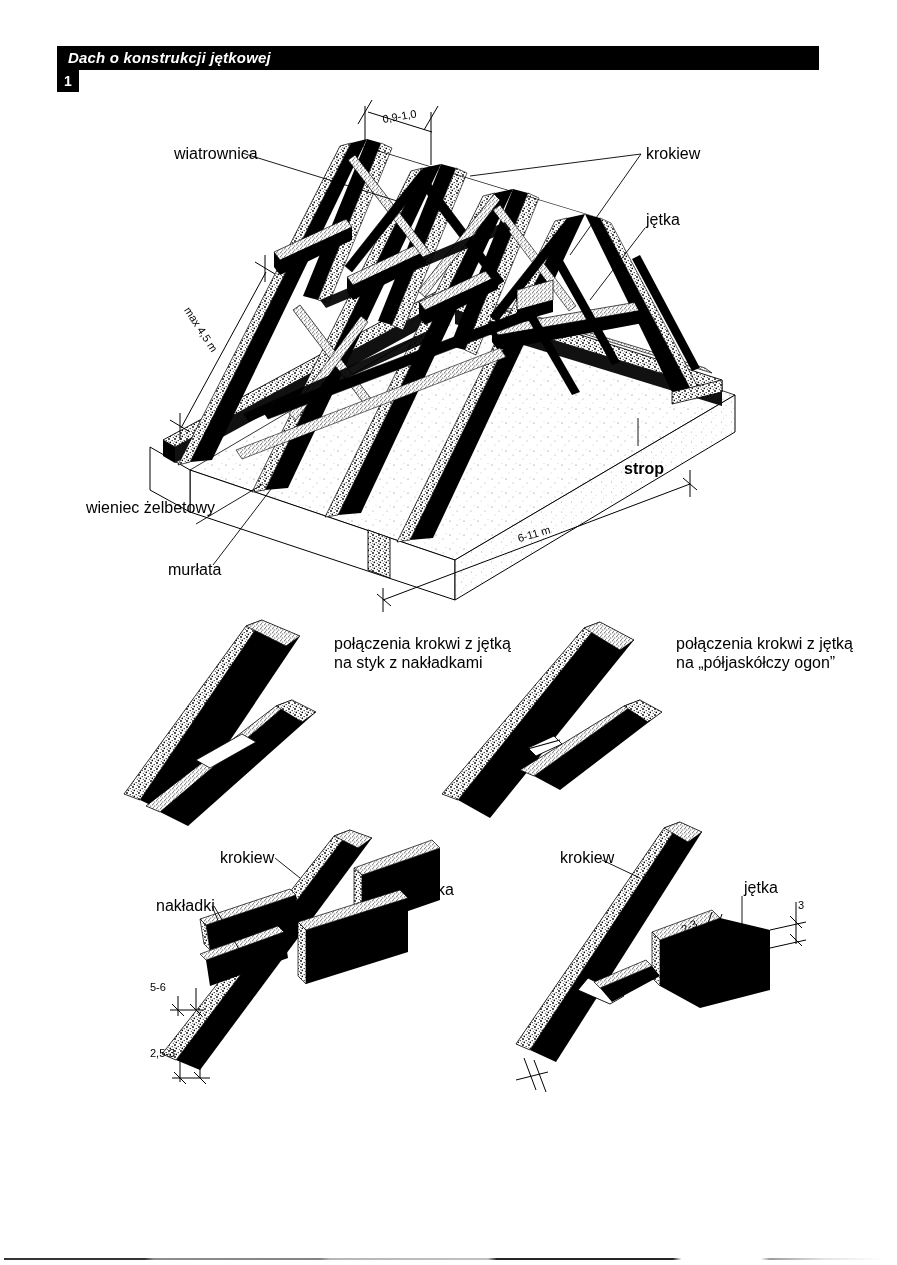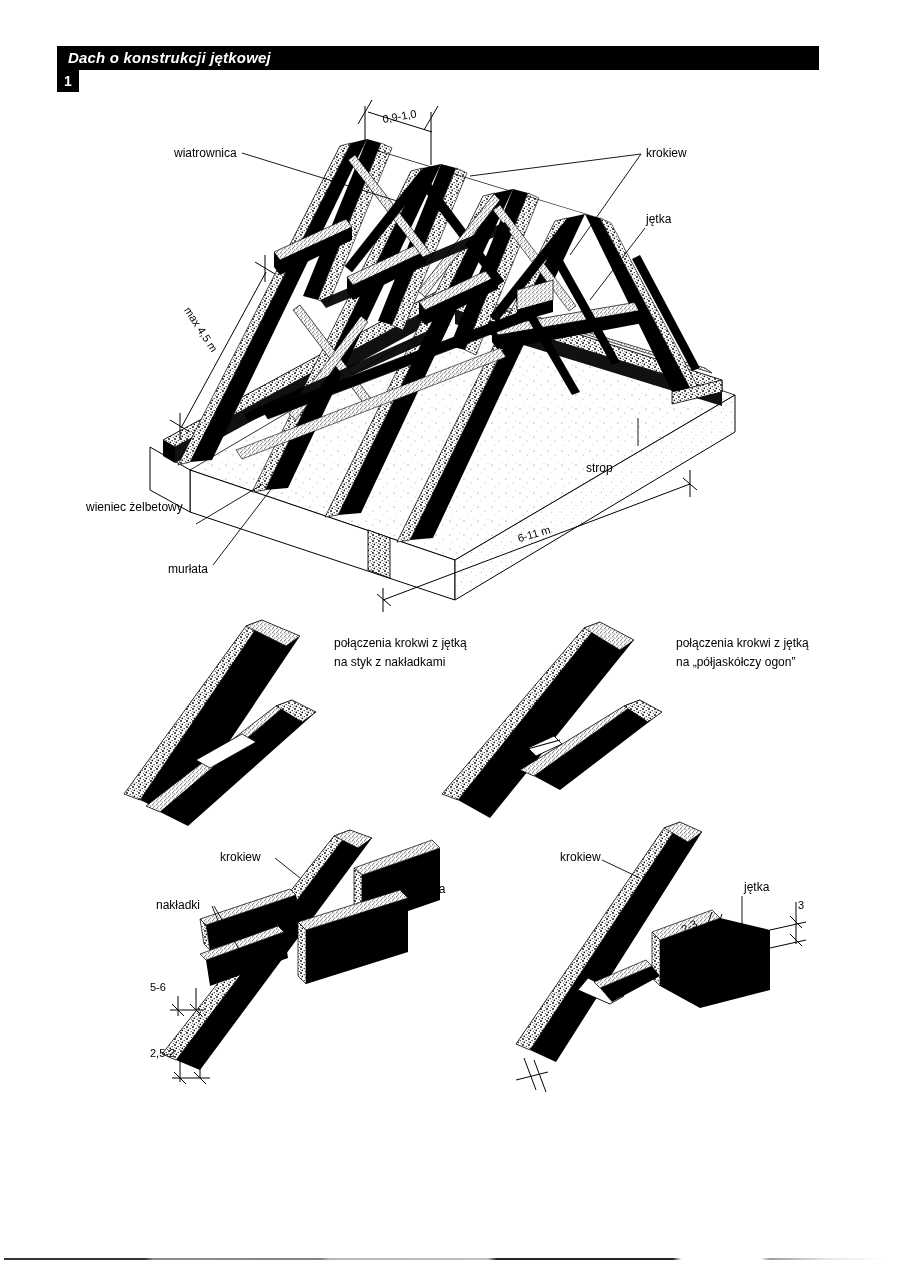--- a/index.html
+++ b/index.html
@@ -68,7 +68,7 @@
   .lbl {
     position: absolute;
     font-family: "Liberation Sans", sans-serif;
-    font-size: 12px;
+    font-size: 16px;
     color: #000000;
     white-space: nowrap;
     line-height: 15px;

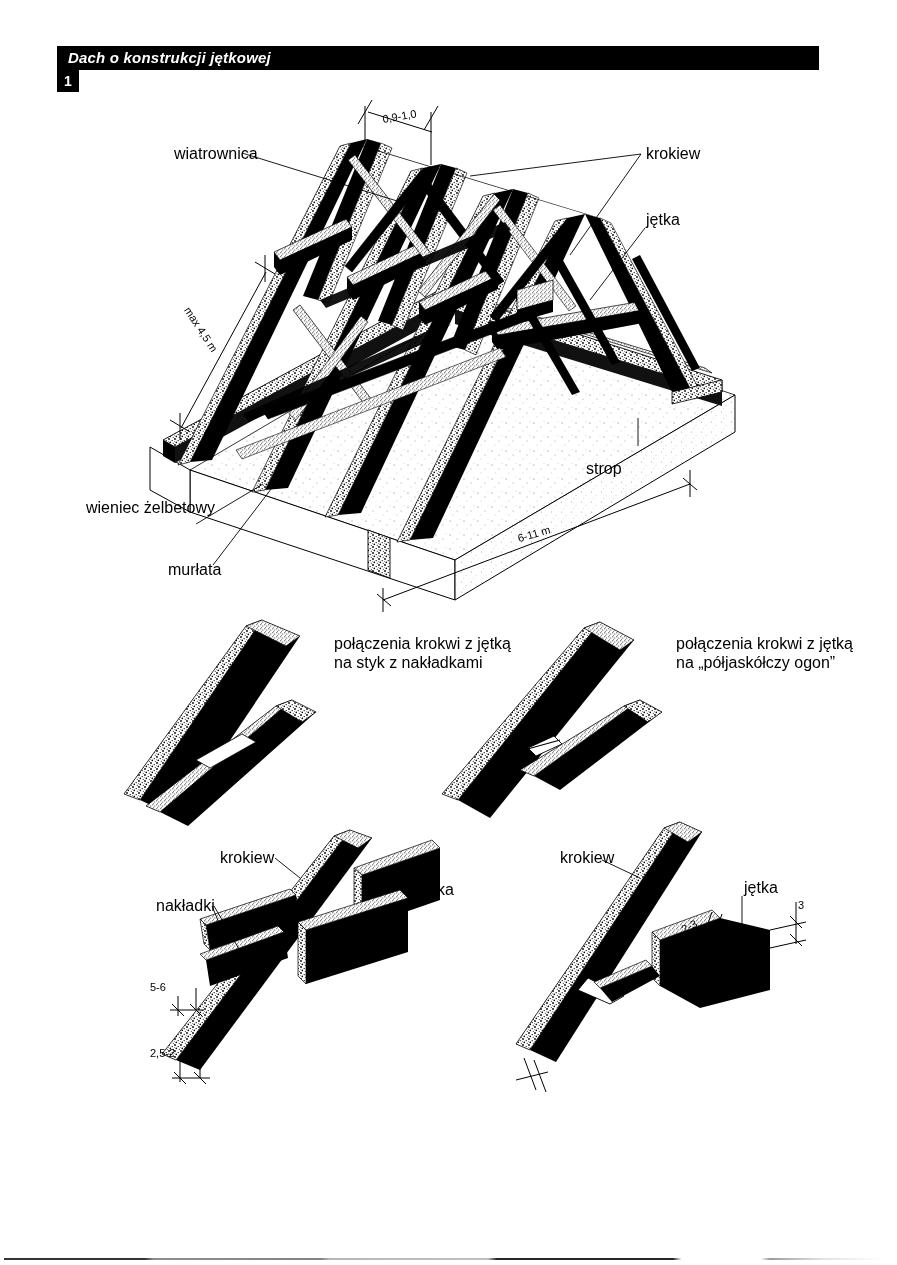--- a/index.html
+++ b/index.html
@@ -293,7 +293,7 @@
   <div class="lbl" style="left:174px; top:146px;">wiatrownica</div>
   <div class="lbl" style="left:646px; top:146px;">krokiew</div>
   <div class="lbl" style="left:646px; top:212px;">jętka</div>
-  <div class="lbl" style="left:586px; top:461px;">strop</div>
+  <div class="lbl" style="left:624px; top:461px;font-weight:bold;">strop</div>
   <div class="lbl" style="left:86px; top:500px;">wieniec żelbetowy</div>
   <div class="lbl" style="left:168px; top:562px;text-align:right;">murłata</div>
 

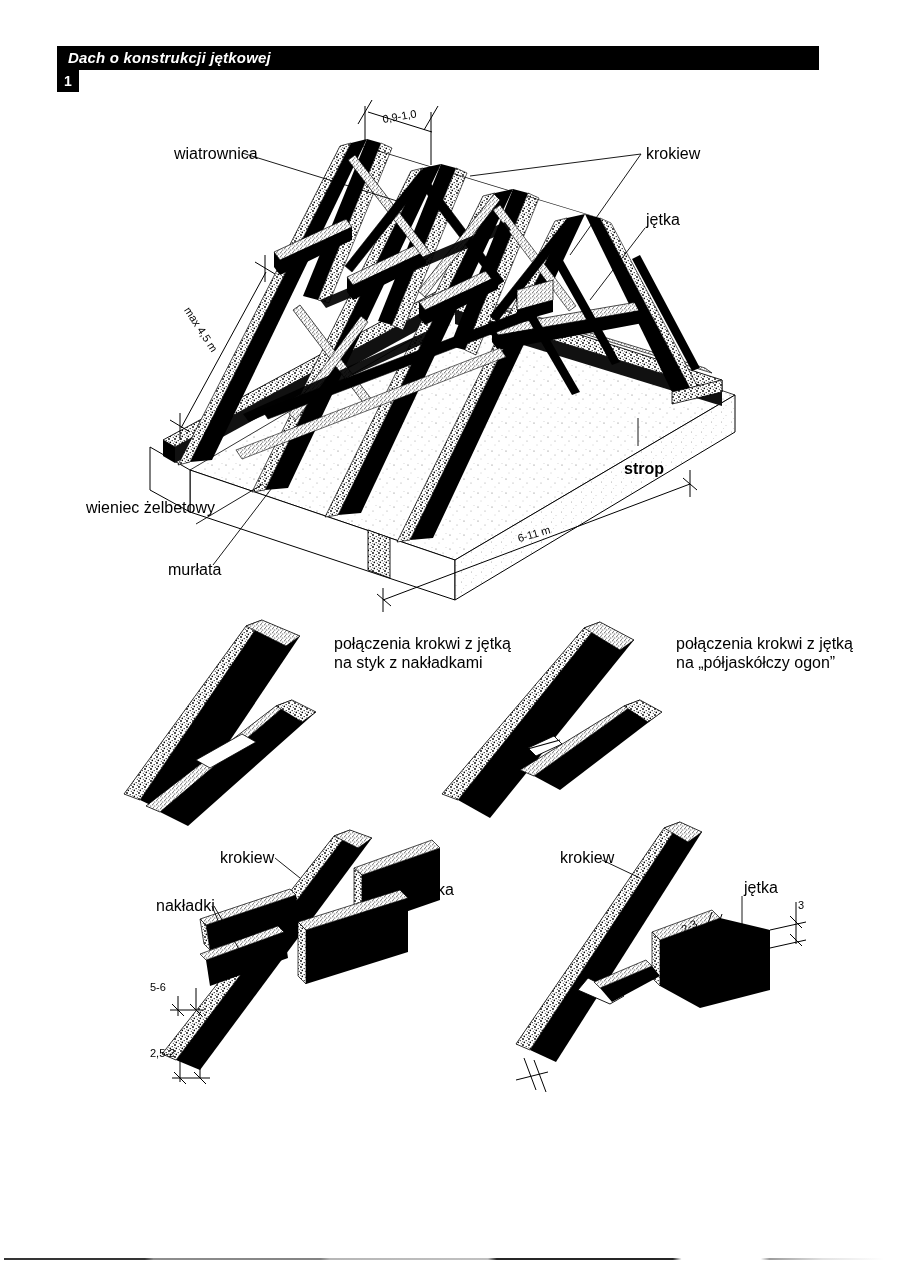--- a/index.html
+++ b/index.html
@@ -426,7 +426,7 @@
   <div class="lbl" style="left:156px; top:898px;">nakładki</div>
   <div class="lbl" style="left:420px; top:882px;">jętka</div>
   <div class="lbl sm" style="left:150px; top:980px;">5-6</div>
-  <div class="lbl sm" style="left:150px; top:1046px;">2,5-2</div>
+  <div class="lbl sm" style="left:150px; top:1046px;">2,5-3</div>
 
   <div class="lbl" style="left:560px; top:850px;">krokiew</div>
   <div class="lbl" style="left:744px; top:880px;">jętka</div>

